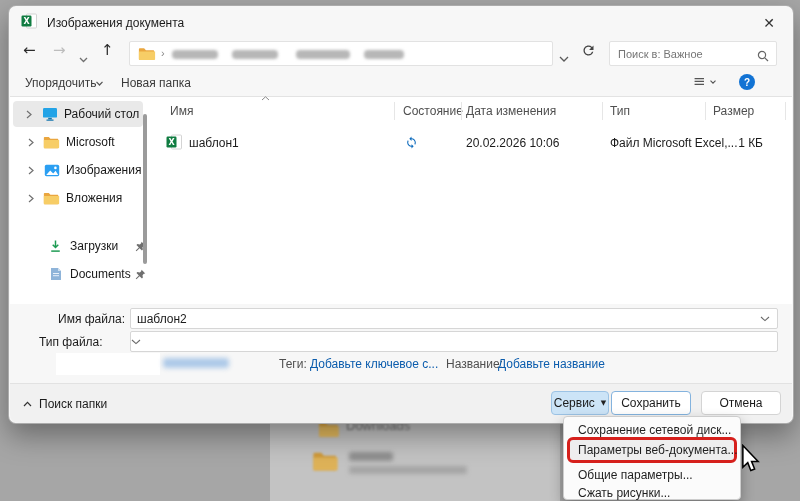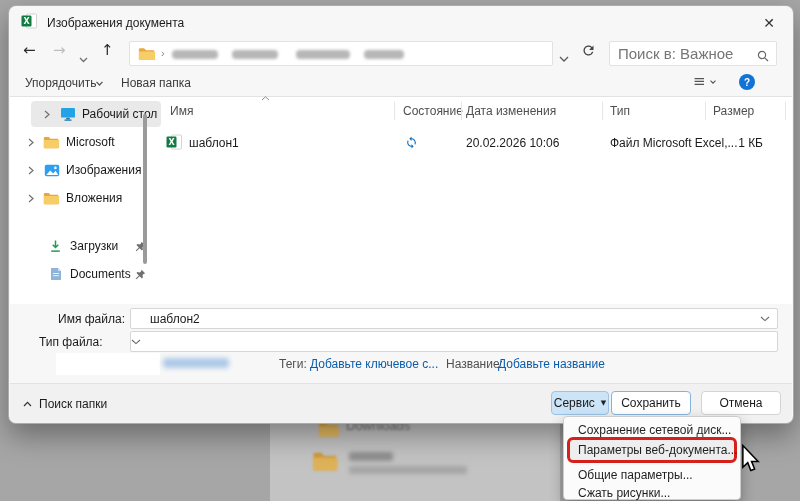--- a/index.html
+++ b/index.html
@@ -32,7 +32,7 @@
   }
   .searchbox input{
     border:none;outline:none;width:138px;height:100%;background:transparent;
-    font-family:"Liberation Sans",sans-serif;font-size:15px;color:#5d5d5d;padding:0 0 0 8px;
+    font-family:"Liberation Sans",sans-serif;font-size:11px;color:#5d5d5d;padding:0 0 0 8px;
   }
   .side-row{display:flex;align-items:center;height:26px;width:130px}
   .side-row .chev{margin-left:13px}

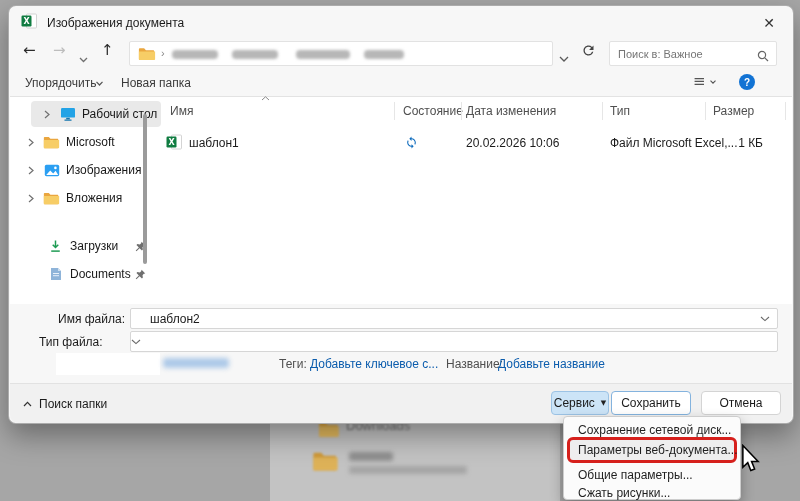--- a/index.html
+++ b/index.html
@@ -174,7 +174,7 @@
 
   <div class="abs main-white"></div>
 
-  <div class="abs side-row selected" style="left:22px;top:95px">
+  <div class="abs side-row selected" style="left:4px;top:95px">
     <svg class="chev" width="6" height="9" viewBox="0 0 6 9">
         <polyline points="1,1 5,4.5 1,8" fill="none" stroke="#707070" stroke-width="1.2"></polyline>
       </svg>

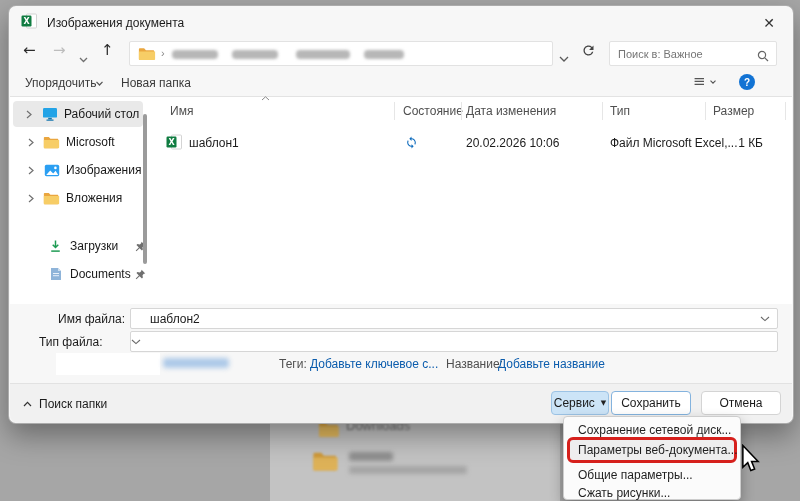--- a/index.html
+++ b/index.html
@@ -46,7 +46,7 @@
   }
   .field-input input{
     border:none;outline:none;flex:1;font-family:"Liberation Sans",sans-serif;
-    font-size:12px;color:#1b1b1b;padding:0 0 0 6px;background:transparent;height:100%;margin-left:13px;
+    font-size:12px;color:#1b1b1b;padding:0 0 0 6px;background:transparent;height:100%;
   }
   .link{color:#0b5cad;font-size:12px;white-space:nowrap}
 

